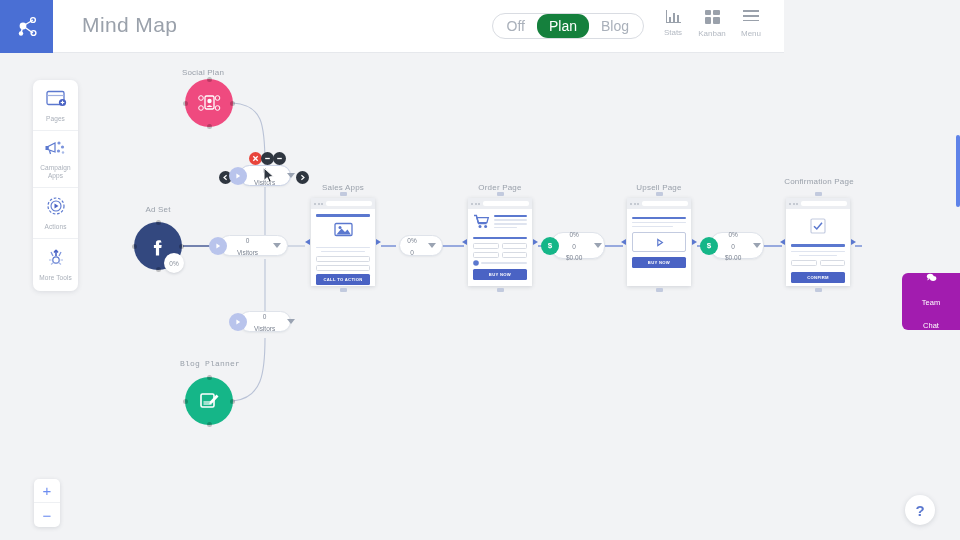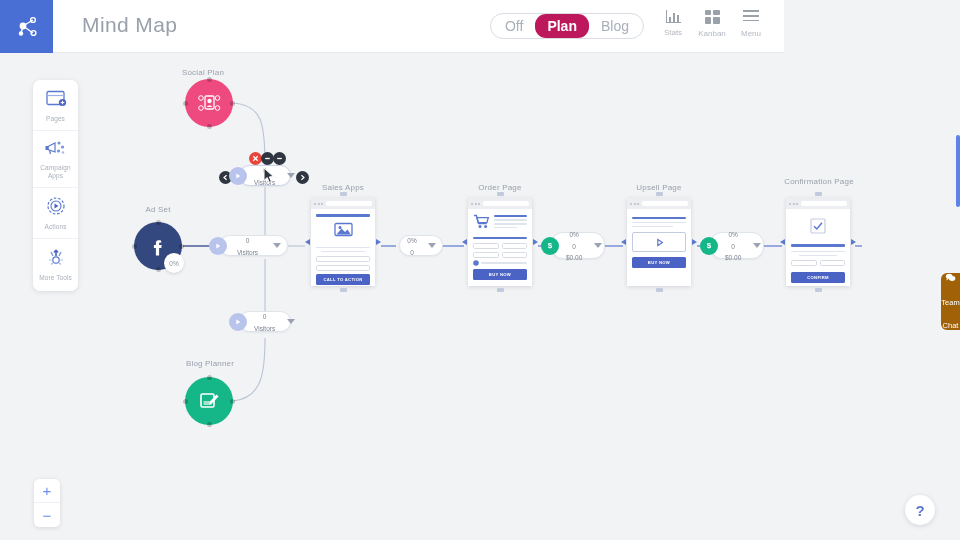--- a/index.html
+++ b/index.html
@@ -33,7 +33,7 @@
     font-size:14px; color:#a9b0ba; padding:12px 12px; height:22px;
     display:flex; align-items:center; border-radius:11px; cursor:pointer;
   }
-  .mode-opt.active { background:#be185d; color:#fff; font-weight:700; }
+  .mode-opt.active { background:#15803d; color:#fff; font-weight:400; }
 
   .hdr-tool {
     position:absolute; top:10px; width:38px;

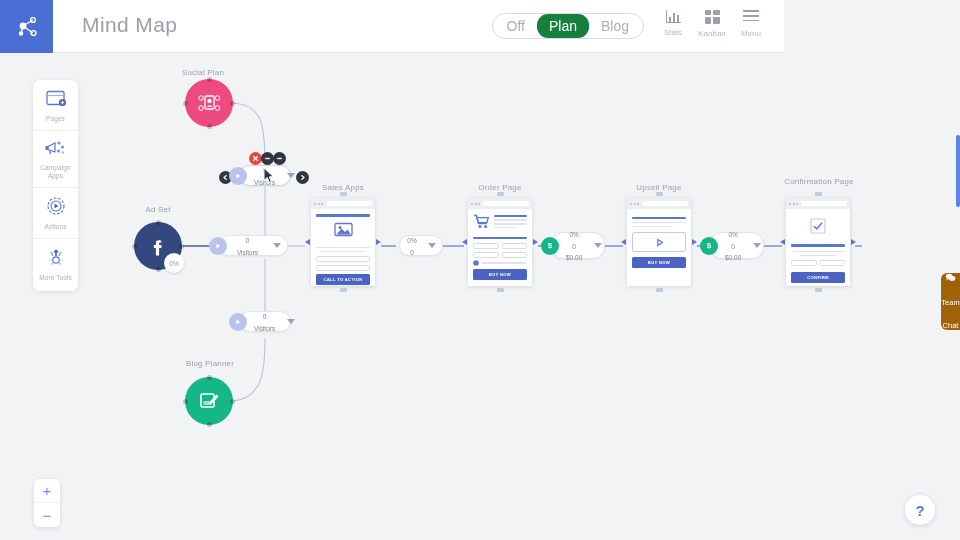--- a/index.html
+++ b/index.html
@@ -174,8 +174,8 @@
 
   
   #team-chat {
-    position:absolute; right:0; top:273px; width:19px; height:57px;
-    background:#a16207; border-radius:6px 0 0 6px; color:#fff;
+    position:absolute; right:0; top:273px; width:58px; height:57px;
+    background:#a21caf; border-radius:6px 0 0 6px; color:#fff;
     display:flex; flex-direction:column; align-items:center; justify-content:center;
     font-size:7.5px; line-height:9px; text-align:center; cursor:pointer; z-index:35;gap:14px;
   }

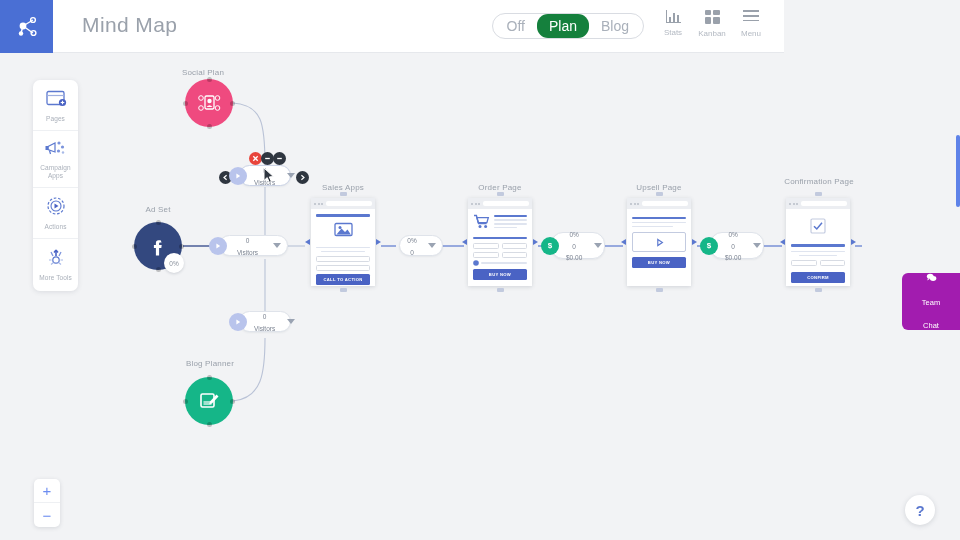--- a/index.html
+++ b/index.html
@@ -407,7 +407,7 @@
     <span class="caret"></span>
   </div>
 
-  <div class="node-label" style="left:180px; top:306px; width:60px;">Blog Planner</div>
+  <div class="node-label" style="left:180px; top:306px; width:60px;font-family:Liberation Mono, monospace;">Blog Planner</div>
   <div class="round-node" style="left:185px; top:324px; background:#15b688;">
     <span class="port t"></span>
     <span class="port b"></span>

